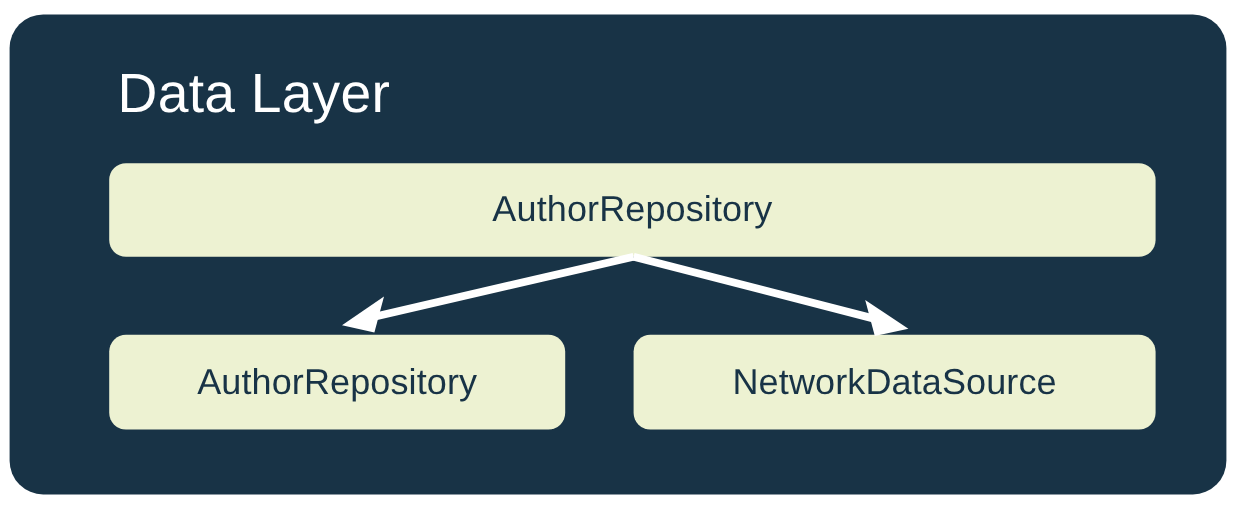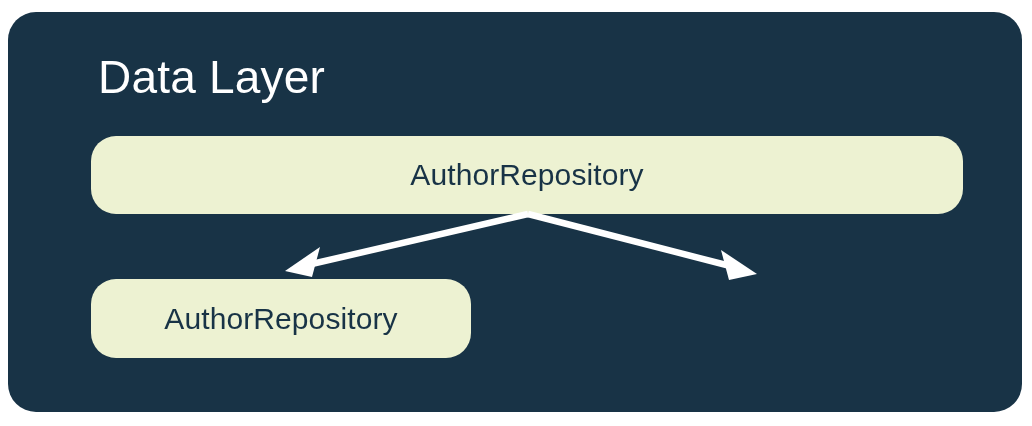--- a/index.html
+++ b/index.html
@@ -49,7 +49,7 @@
   .node {
     position: absolute;
     background: #EDF2D2;
-    border-radius: 25px;
+    border-radius: 14px;
     color: #183346;
     display: flex;
     align-items: center;

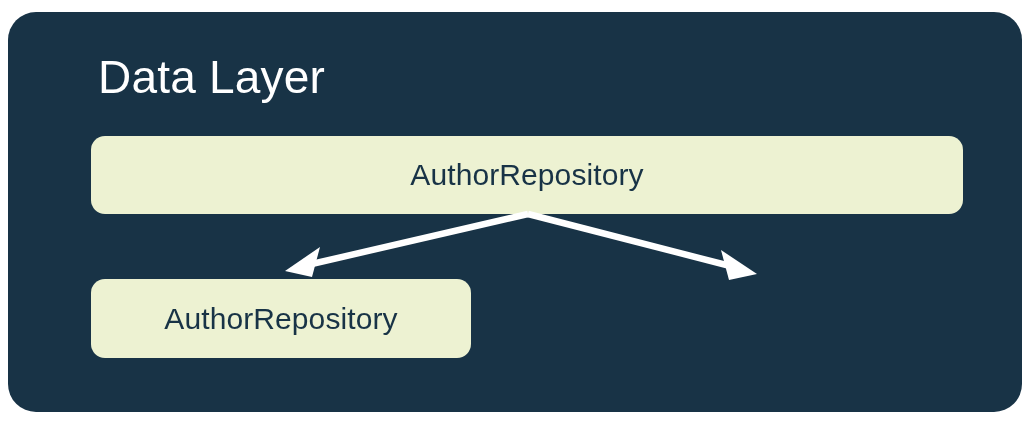--- a/index.html
+++ b/index.html
@@ -112,6 +112,9 @@
     <span>AuthorRepository</span>
   </div>
 
+  <div class="node node-network">
+    <span>NetworkDataSource</span>
+  </div>
 
   <svg class="arrow-layer" viewBox="0 0 1032 426">
 

